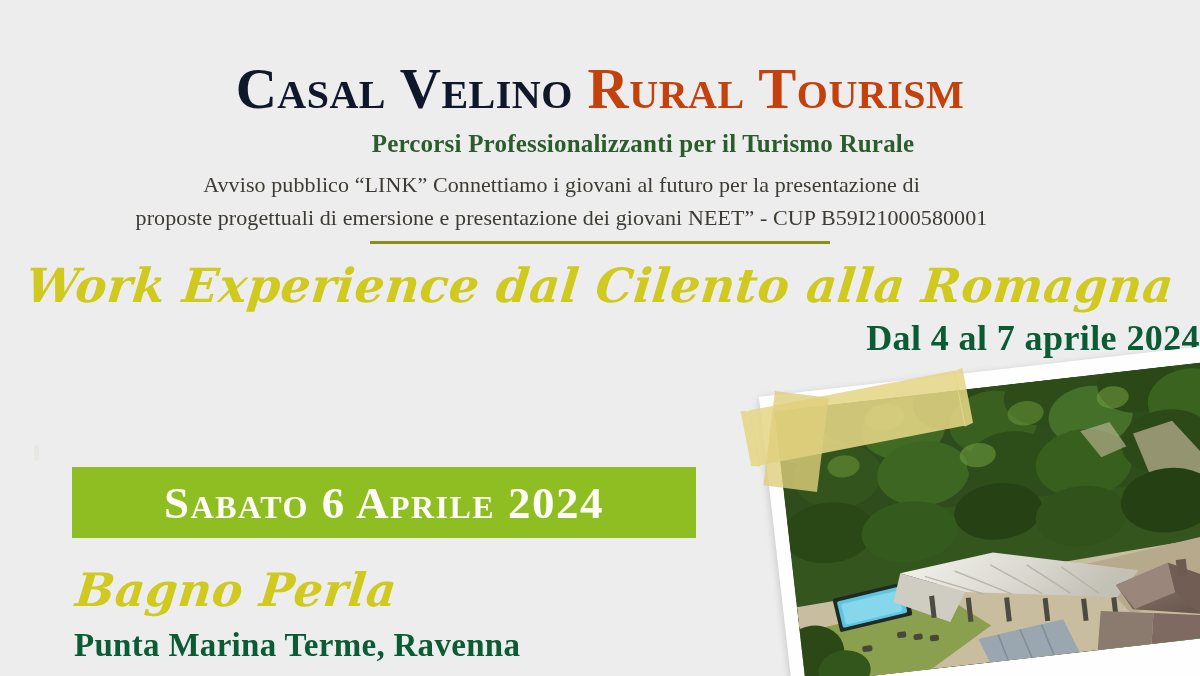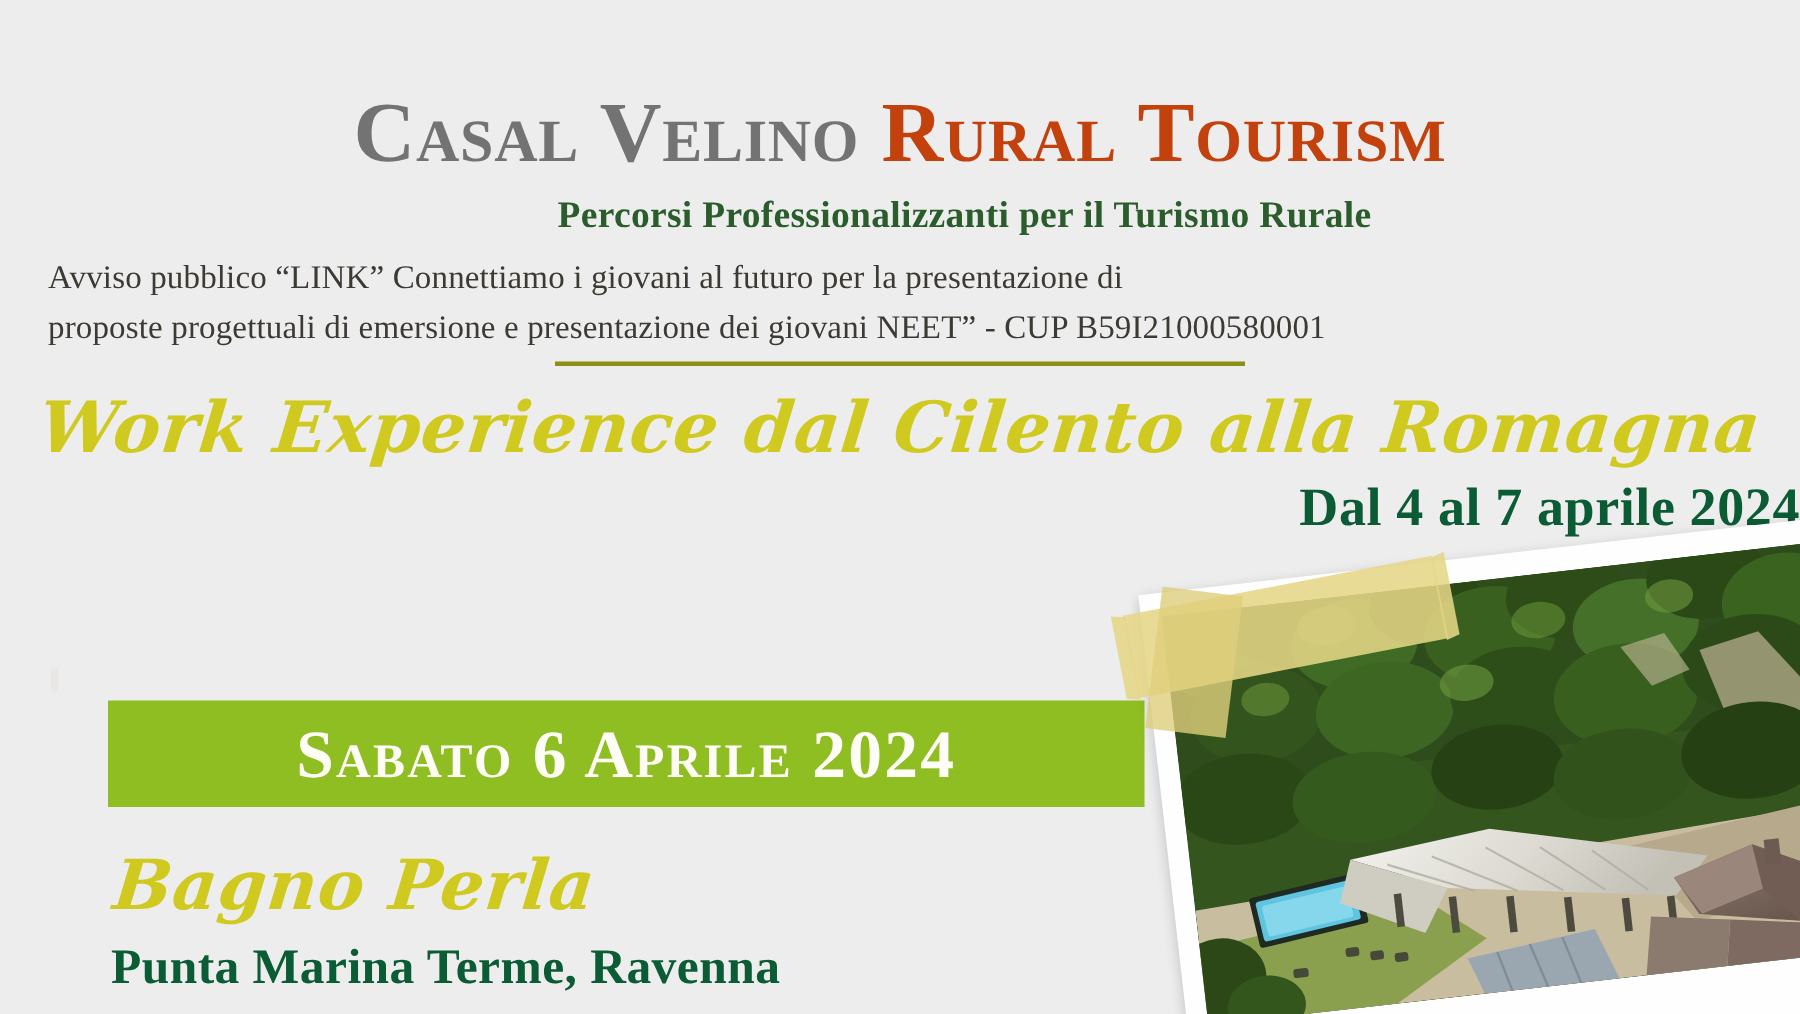--- a/index.html
+++ b/index.html
@@ -40,7 +40,7 @@
     font-variant: small-caps;
     line-height: 1;
   }
-  .title-blue  { color: #737373; }
+  .title-blue  { color: #0f172a; }
   .title-green { color: #c2410c; }
 
   .subtitle {

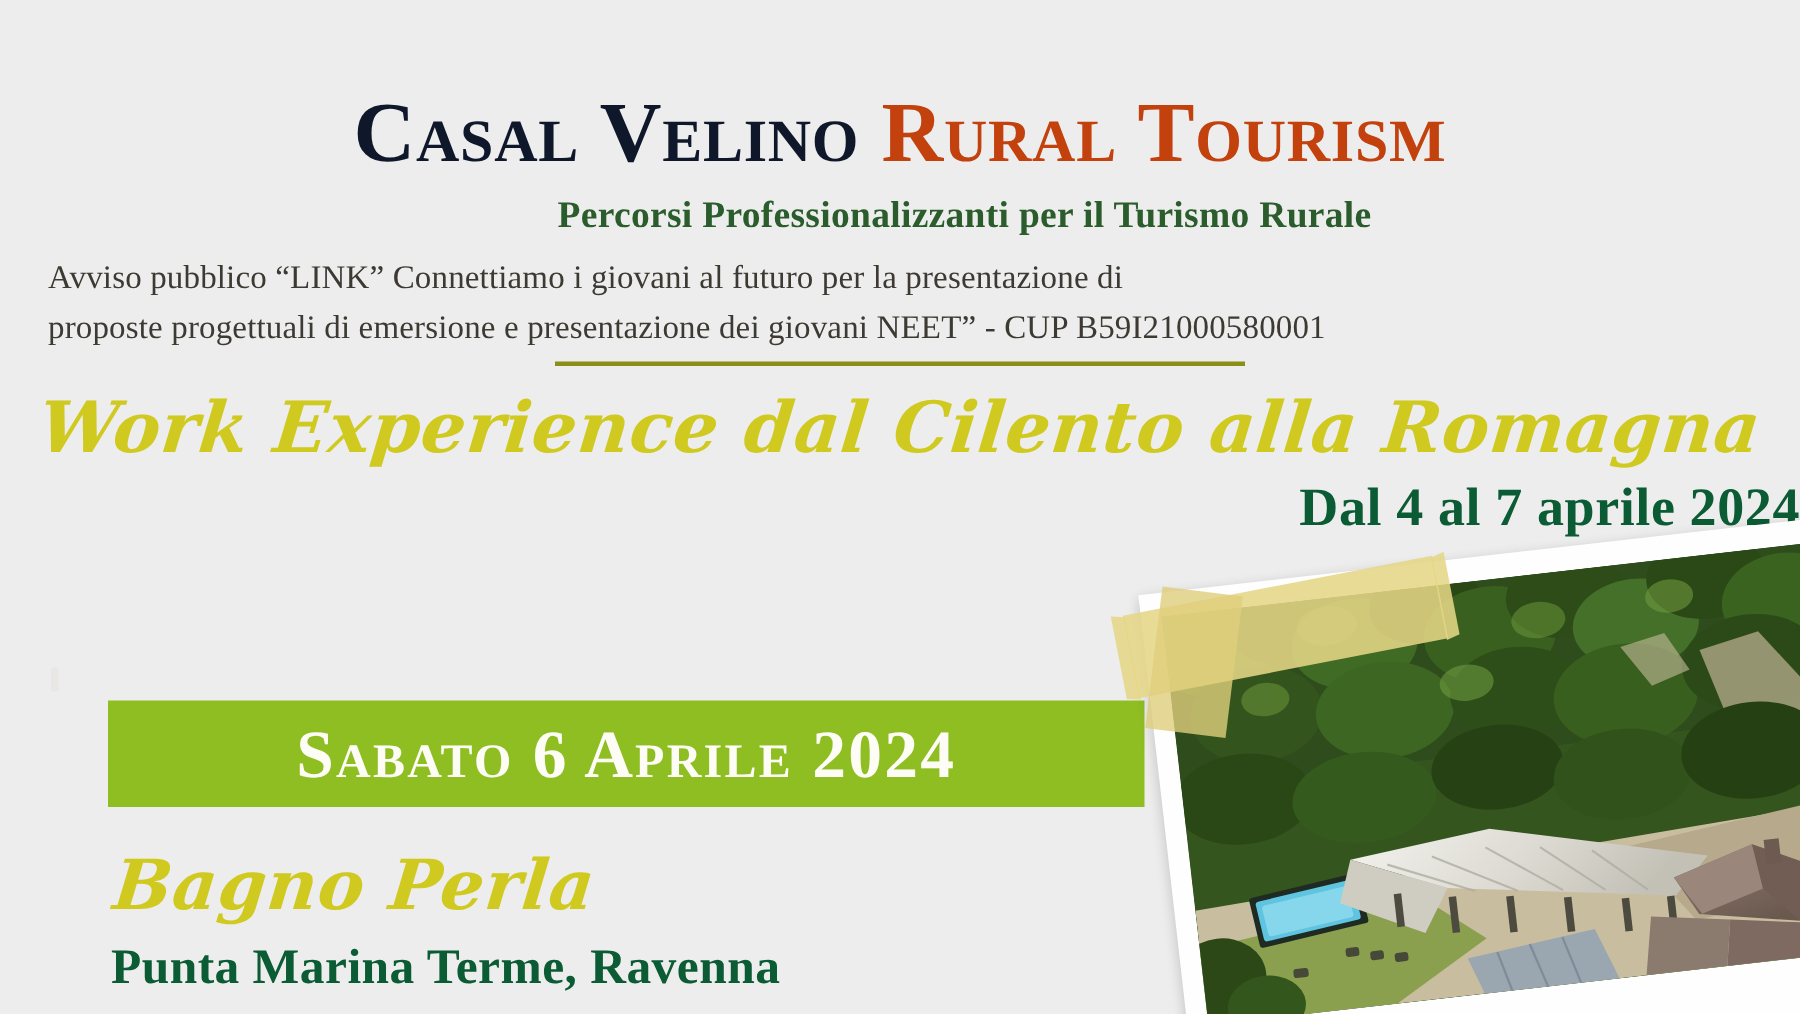--- a/index.html
+++ b/index.html
@@ -58,7 +58,7 @@
   .avviso {
     position: absolute;
     top: 168px; left: 0; width: 1091px;
-    text-align: left;
+    text-align: center;
     font-family: "Liberation Serif", serif;
     font-size: 22px;
     color: #3c3a33;

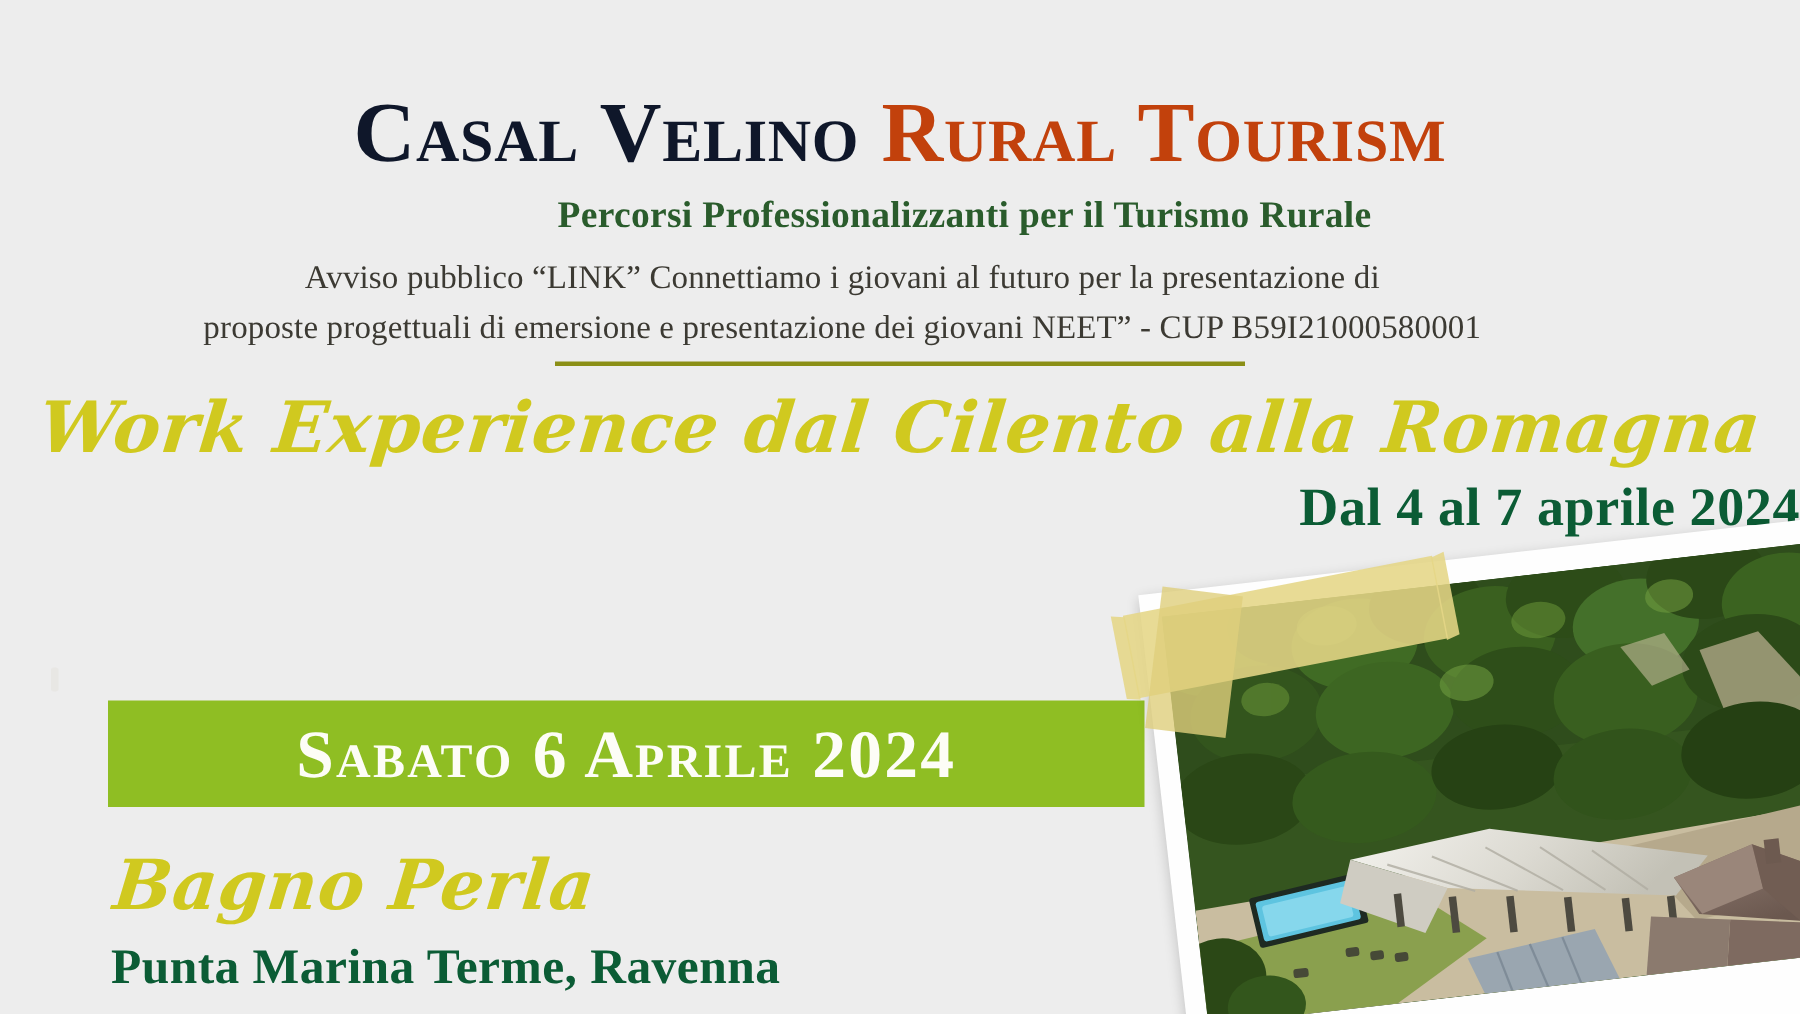--- a/index.html
+++ b/index.html
@@ -104,7 +104,7 @@
   .banner {
     position: absolute;
     left: 72px; top: 467px;
-    width: 691px; height: 71px;
+    width: 624px; height: 71px;
     background: #8fbe23;
     display: flex;
     align-items: center;

